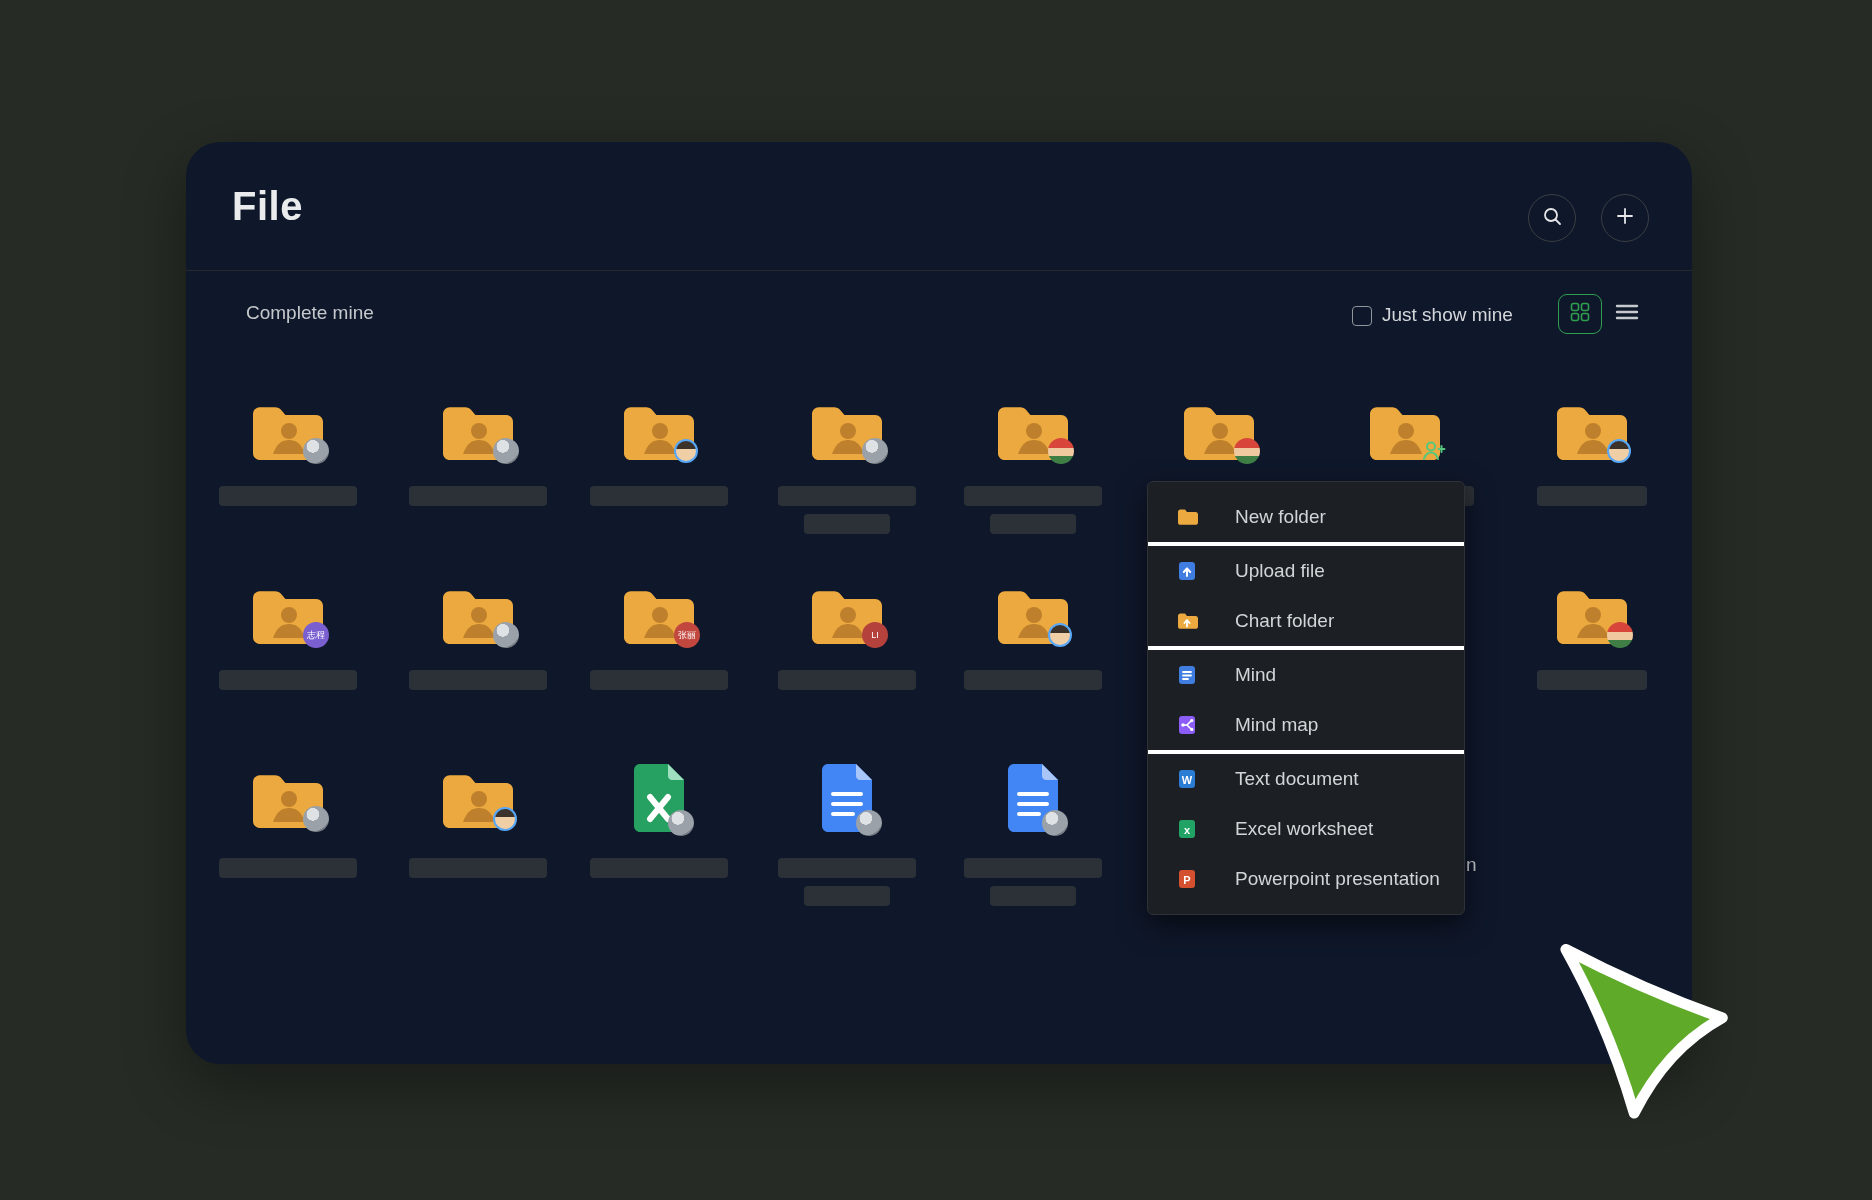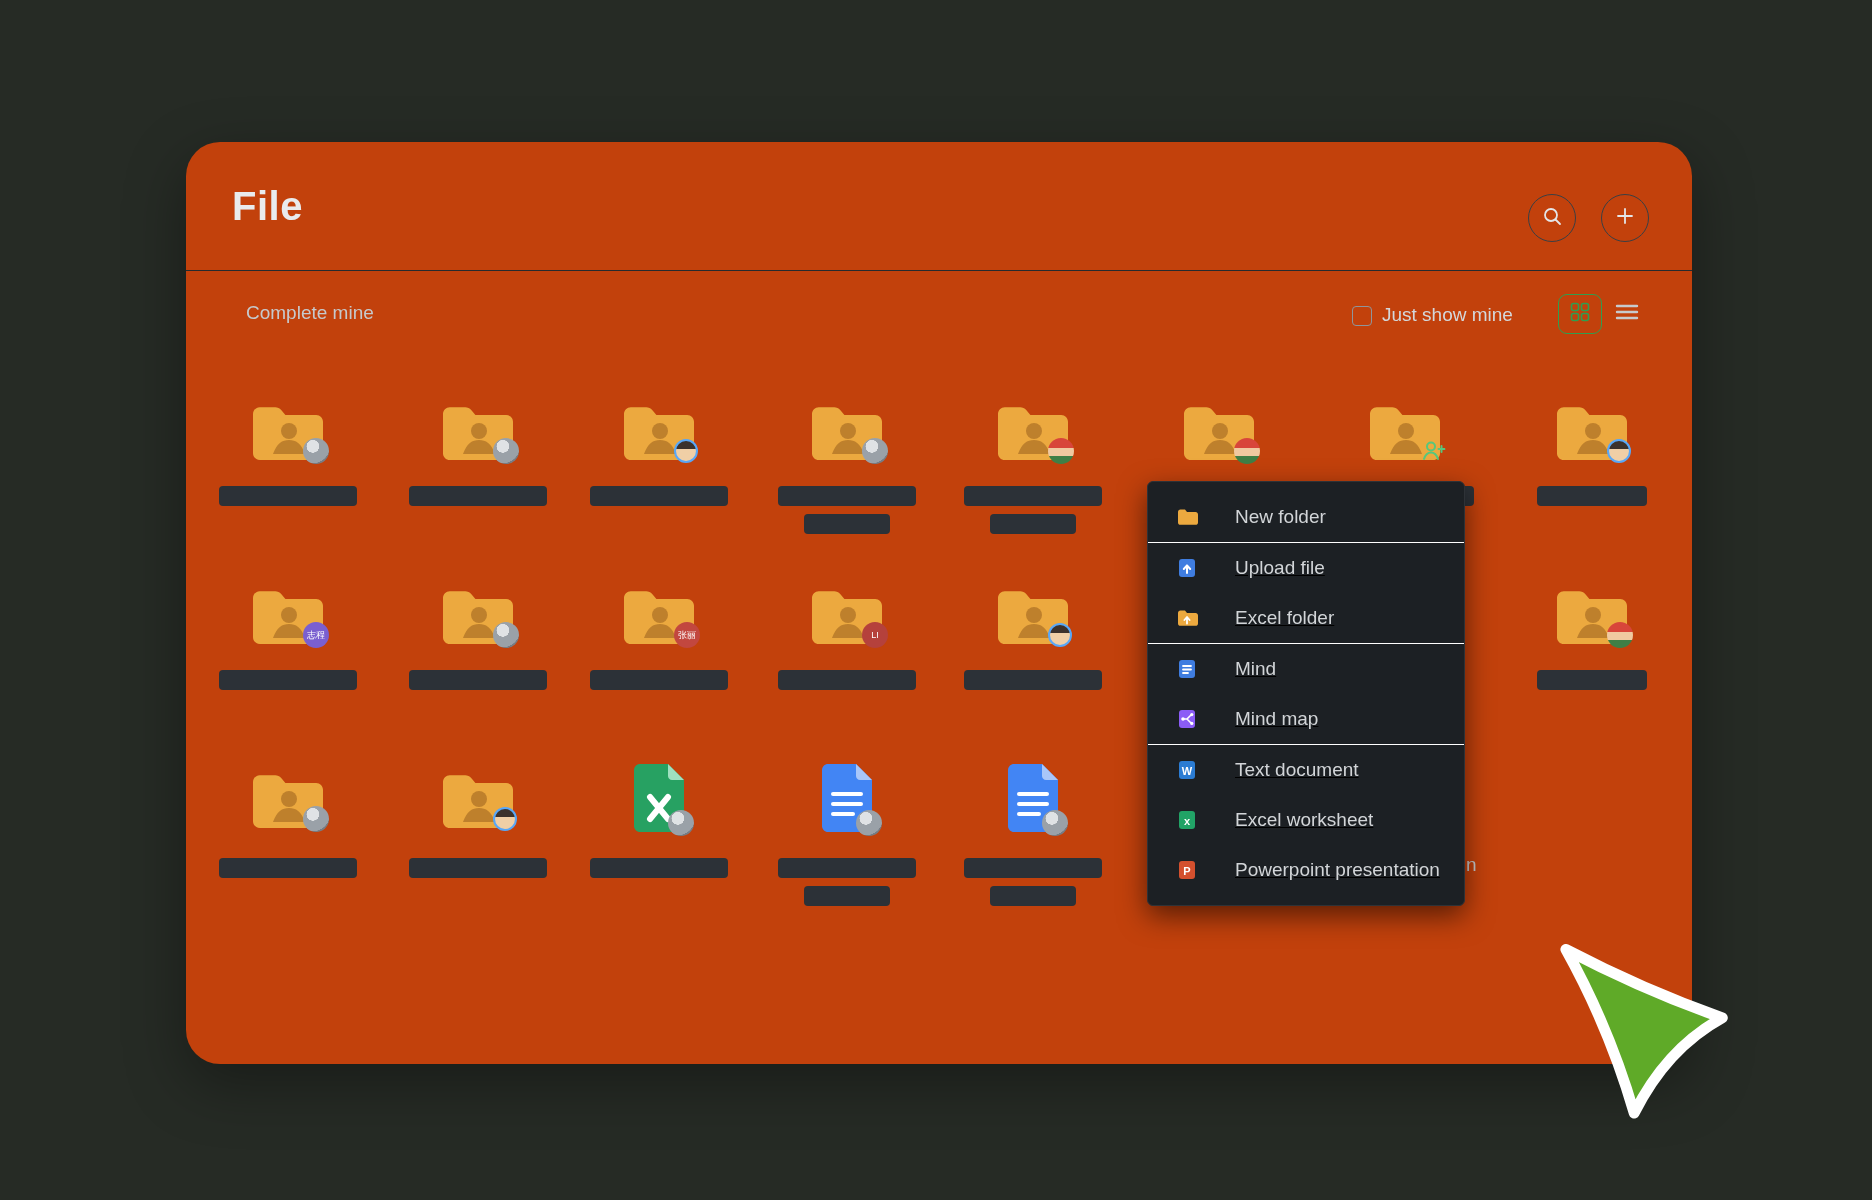--- a/index.html
+++ b/index.html
@@ -12,7 +12,7 @@
   }
   .panel {
     position:absolute; left:186px; top:142px; width:1506px; height:922px;
-    background:#c2410c; border-radius:34px;
+    background:#0f172a; border-radius:34px;
     box-shadow:0 20px 60px rgba(0,0,0,.35);
   }
   .page-title {

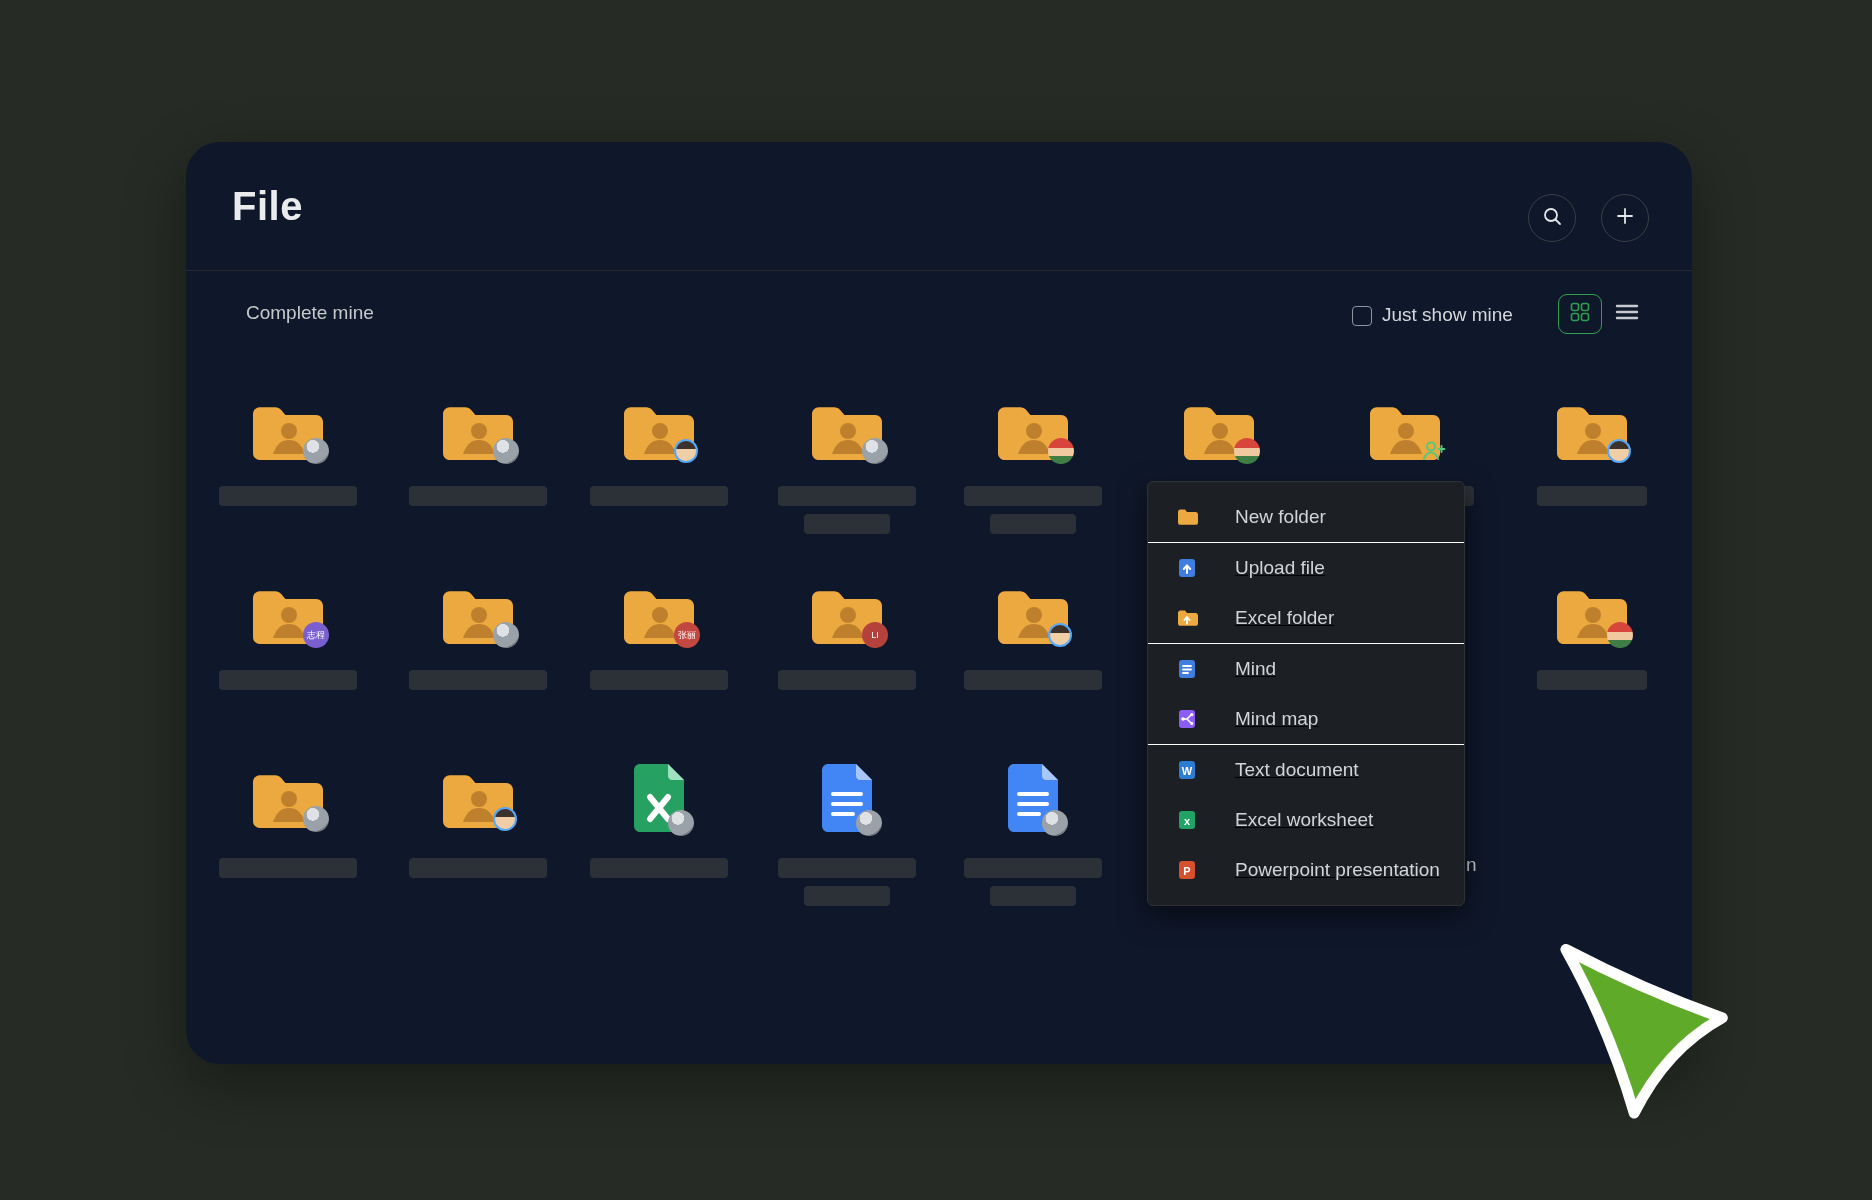--- a/index.html
+++ b/index.html
@@ -83,7 +83,7 @@
     box-shadow:0 10px 28px rgba(0,0,0,.55);
     padding:10px 0; z-index:50;
   }
-  .menu-group + .menu-group { border-top:1px solid #ffffff;text-decoration:underline; }
+  .menu-group + .menu-group { border-top:4px solid #ffffff; }
   .menu-item {
     height:50px; display:flex; align-items:center; padding-left:28px; cursor:pointer;
   }

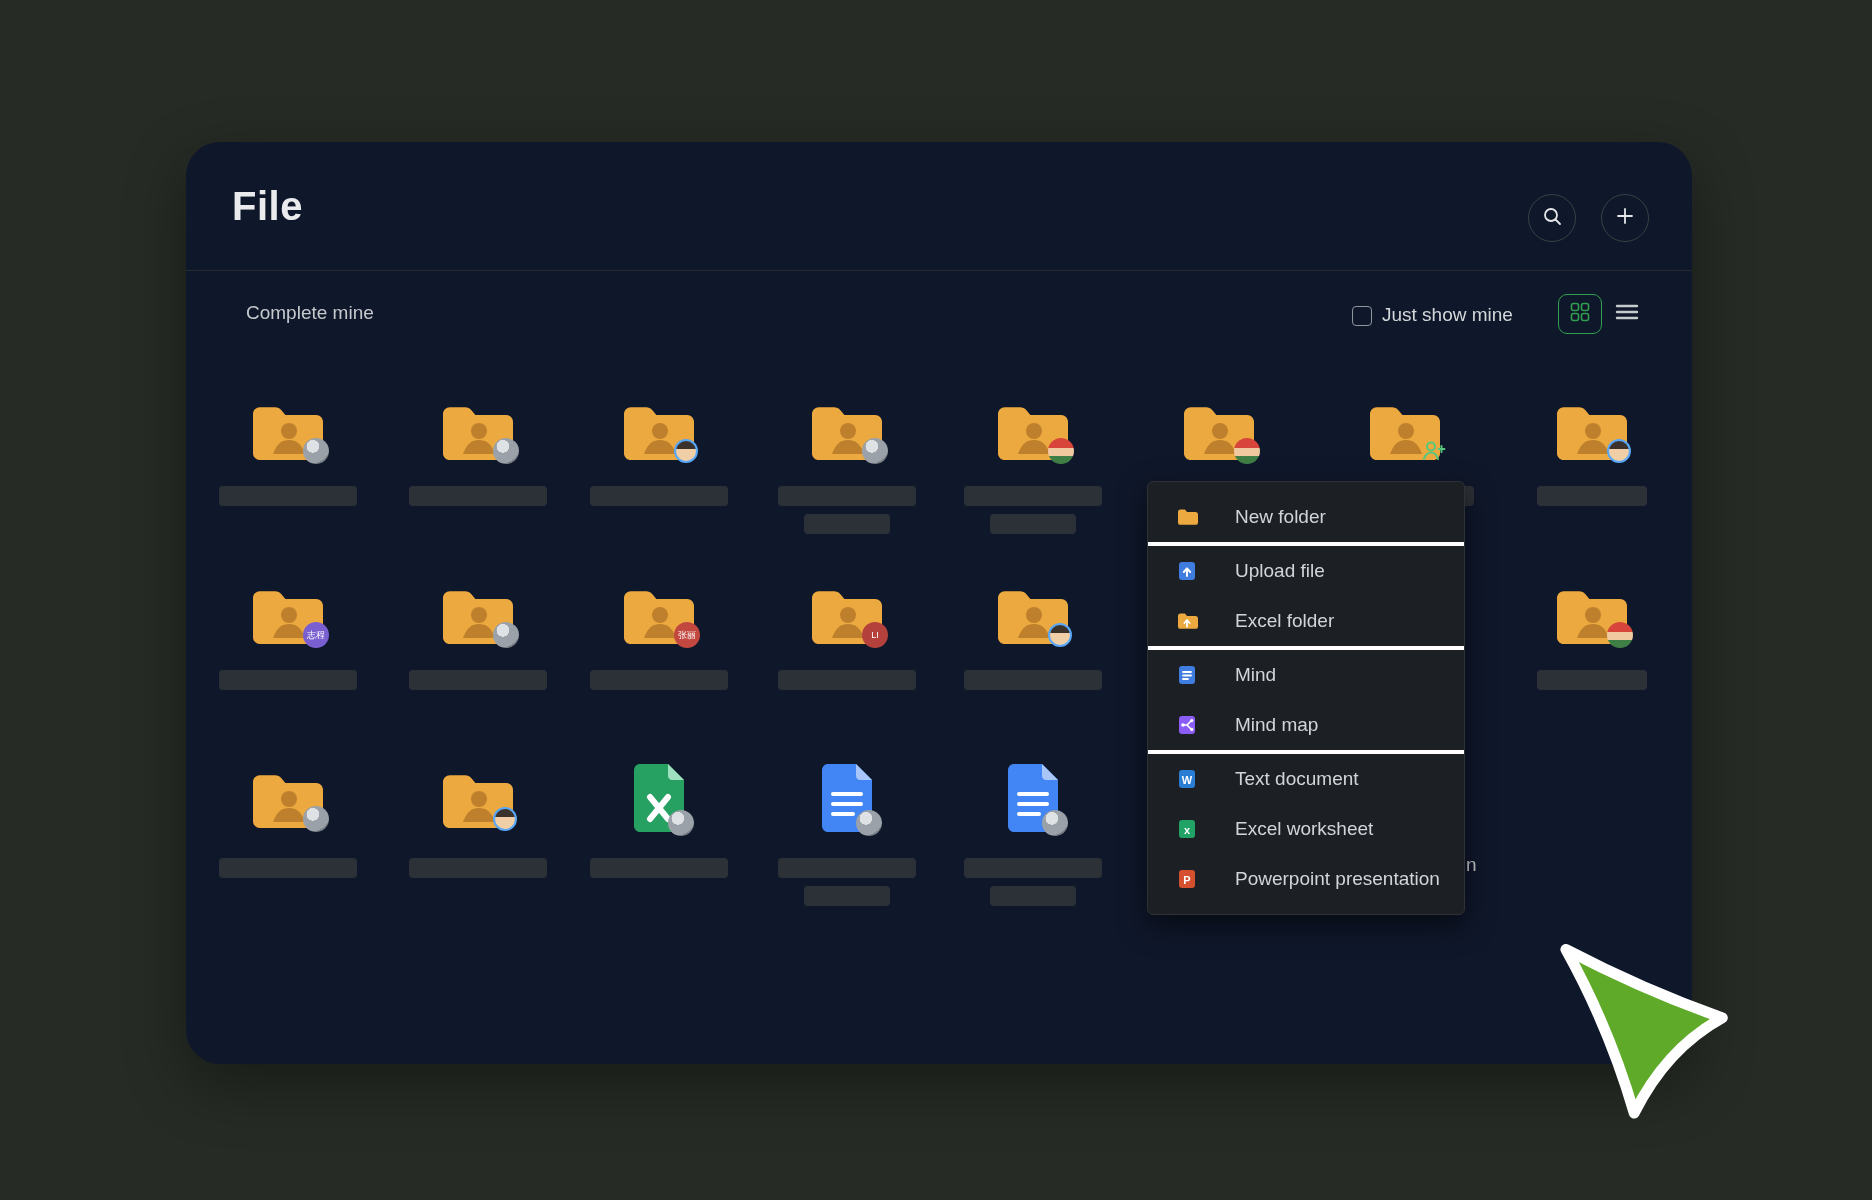--- a/index.html
+++ b/index.html
@@ -407,7 +407,7 @@
               <path d="M11 16.5 v-6 M8.4 13 l2.6-3 2.6 3" stroke="#fff" stroke-width="1.8" fill="none" stroke-linecap="round" stroke-linejoin="round"></path>
             </svg>
           </span>
-          <span class="mi-label">Excel folder</span>
+          <span class="mi-label">Chart folder</span>
         </div>
       </div>
       <div class="menu-group">

